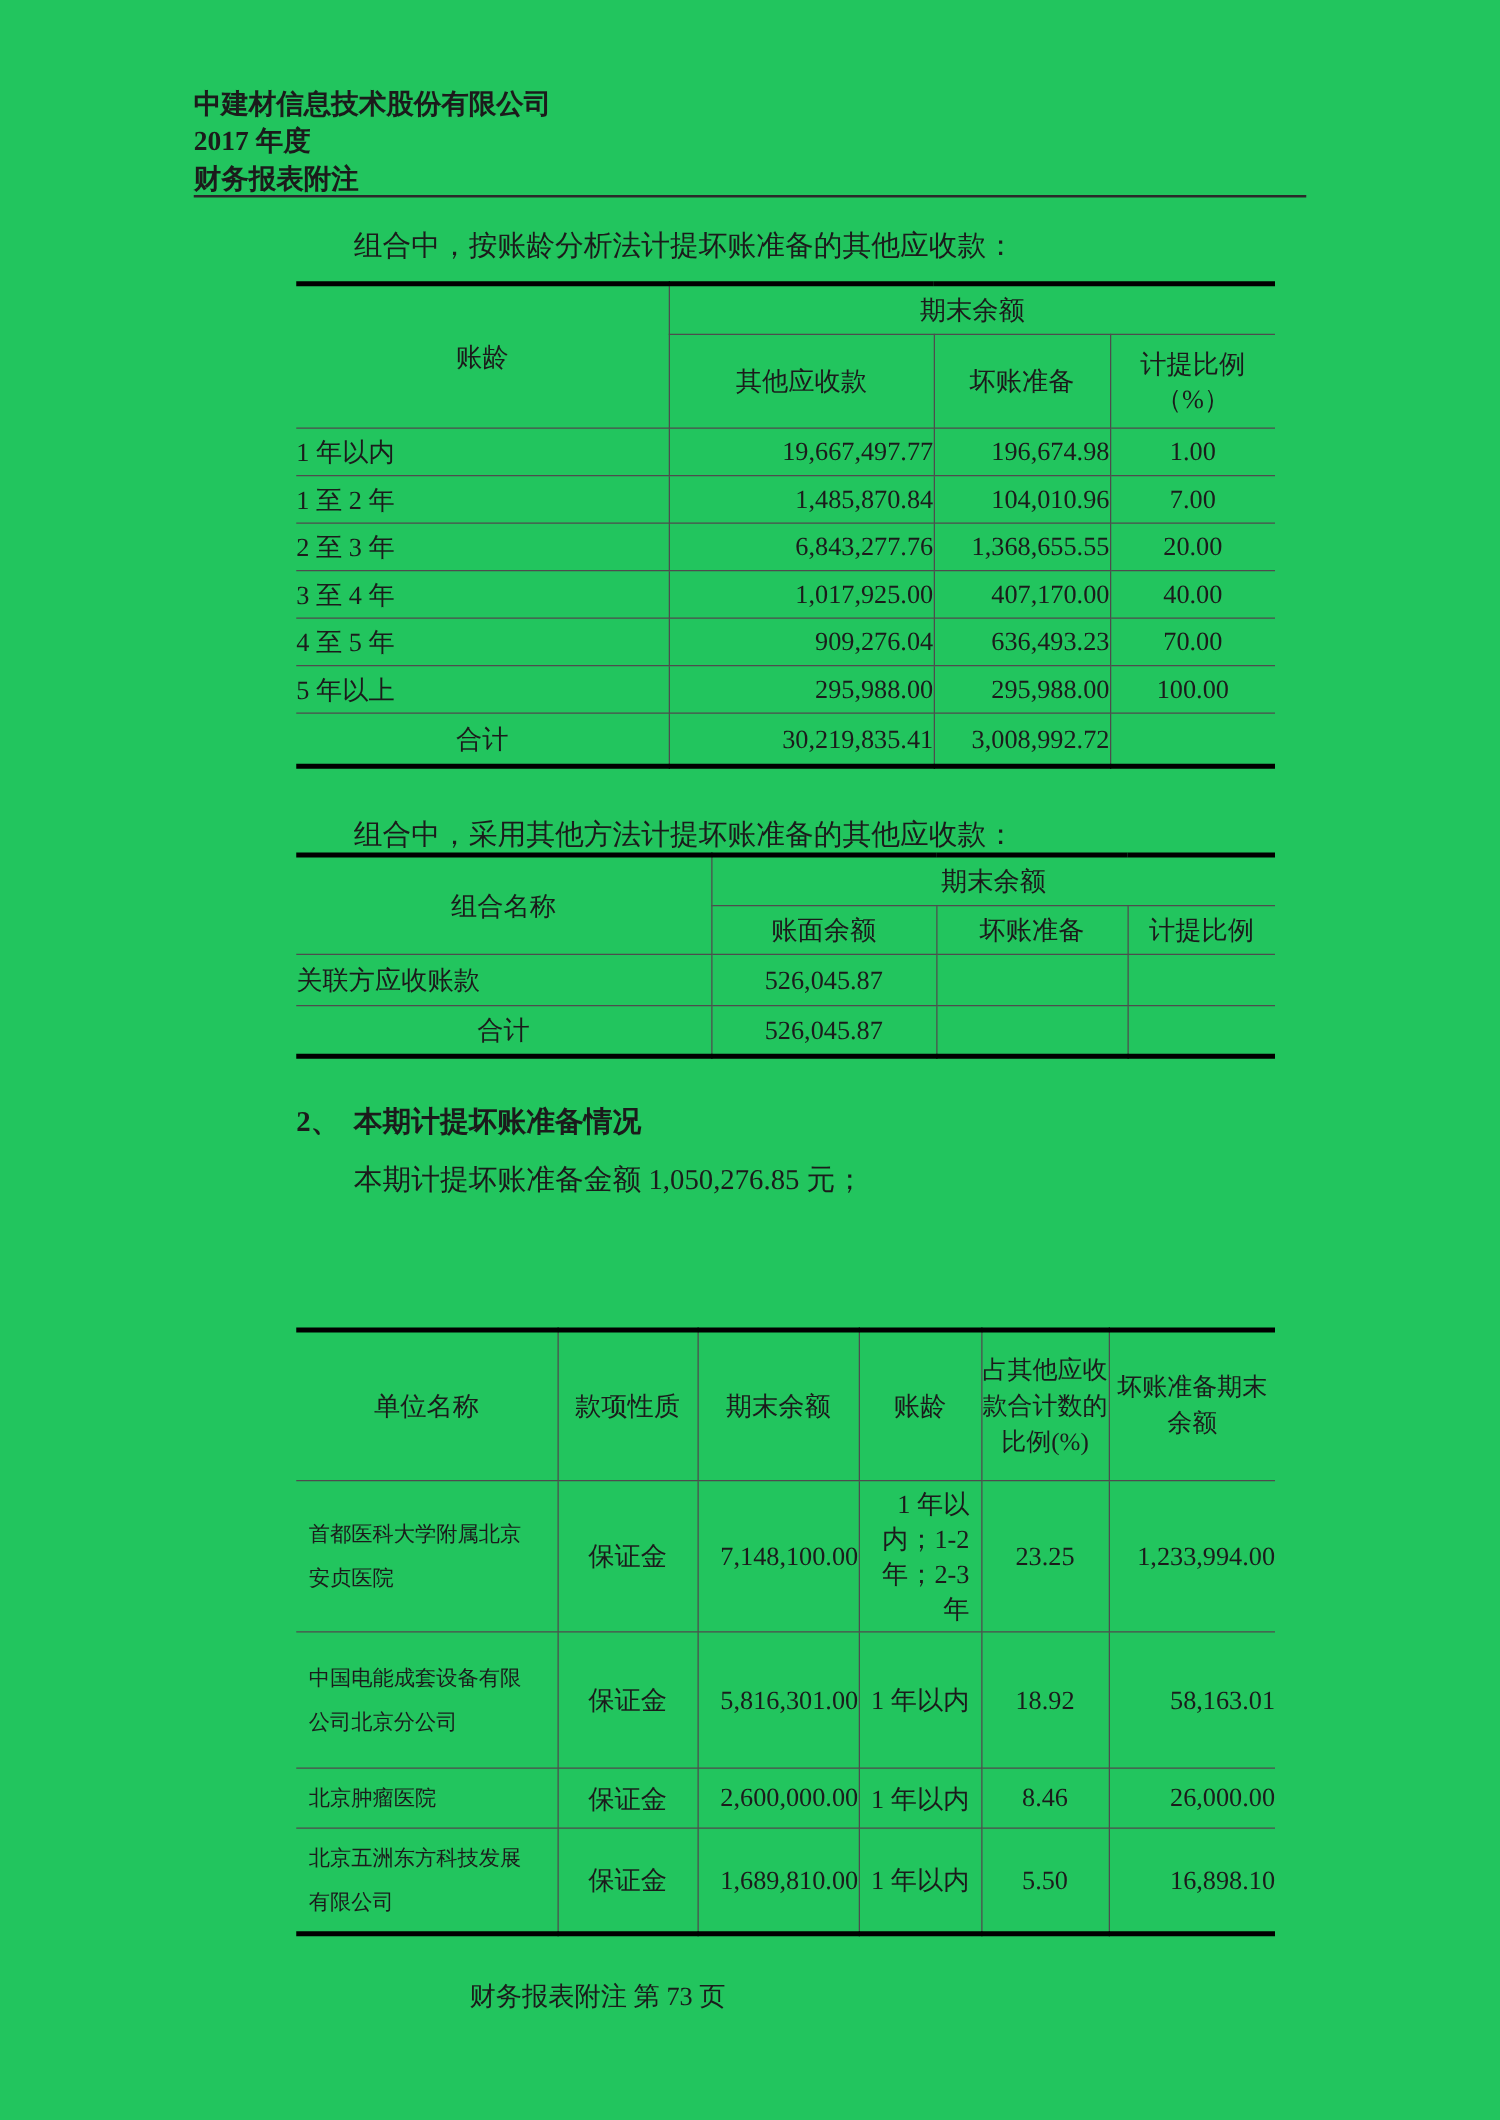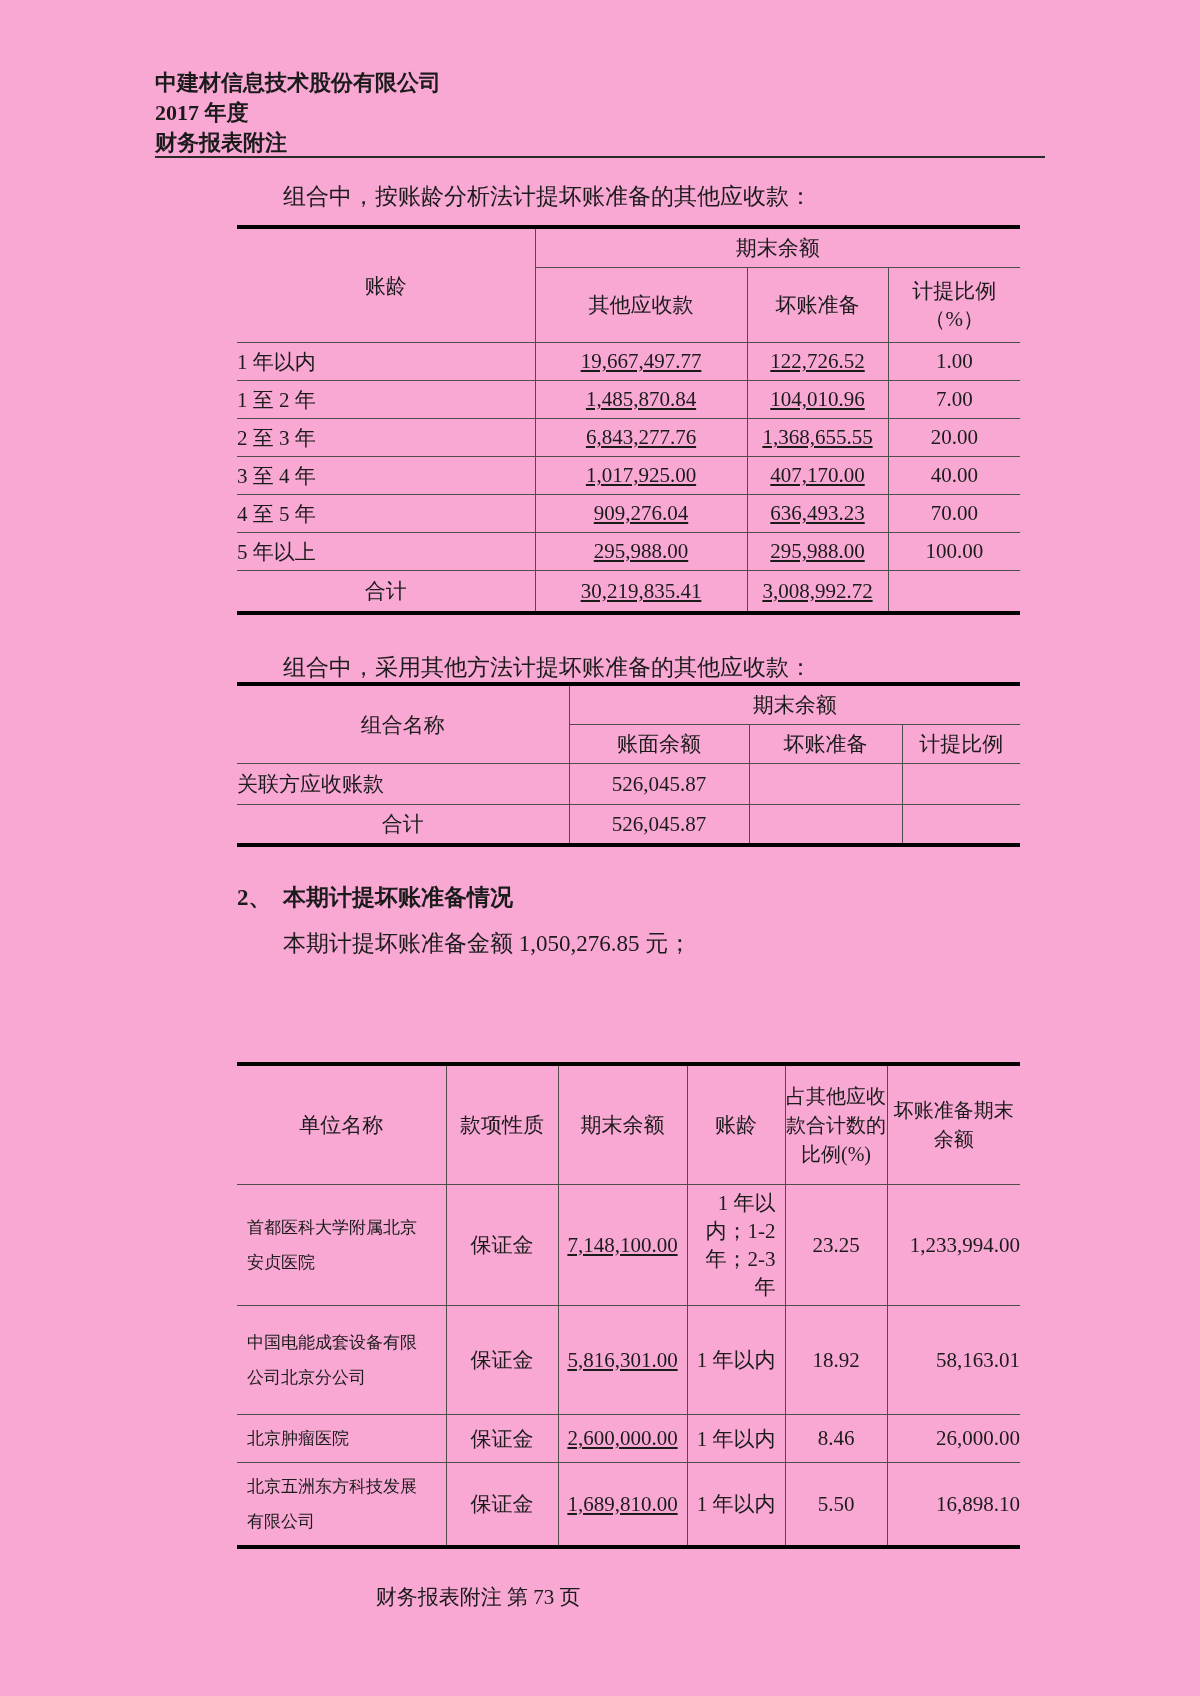--- a/index.html
+++ b/index.html
@@ -5,7 +5,7 @@
   html,body{margin:0;padding:0;background:#e8e8e8;}
   .page{
     position:relative;width:1200px;height:1696px;margin:0 auto;
-    background:#f9a8d4;color:#1b1b1b;
+    background:#22c55e;color:#1b1b1b;
     font-family:"Liberation Serif","DejaVu Serif",serif;
     overflow:hidden;
   }

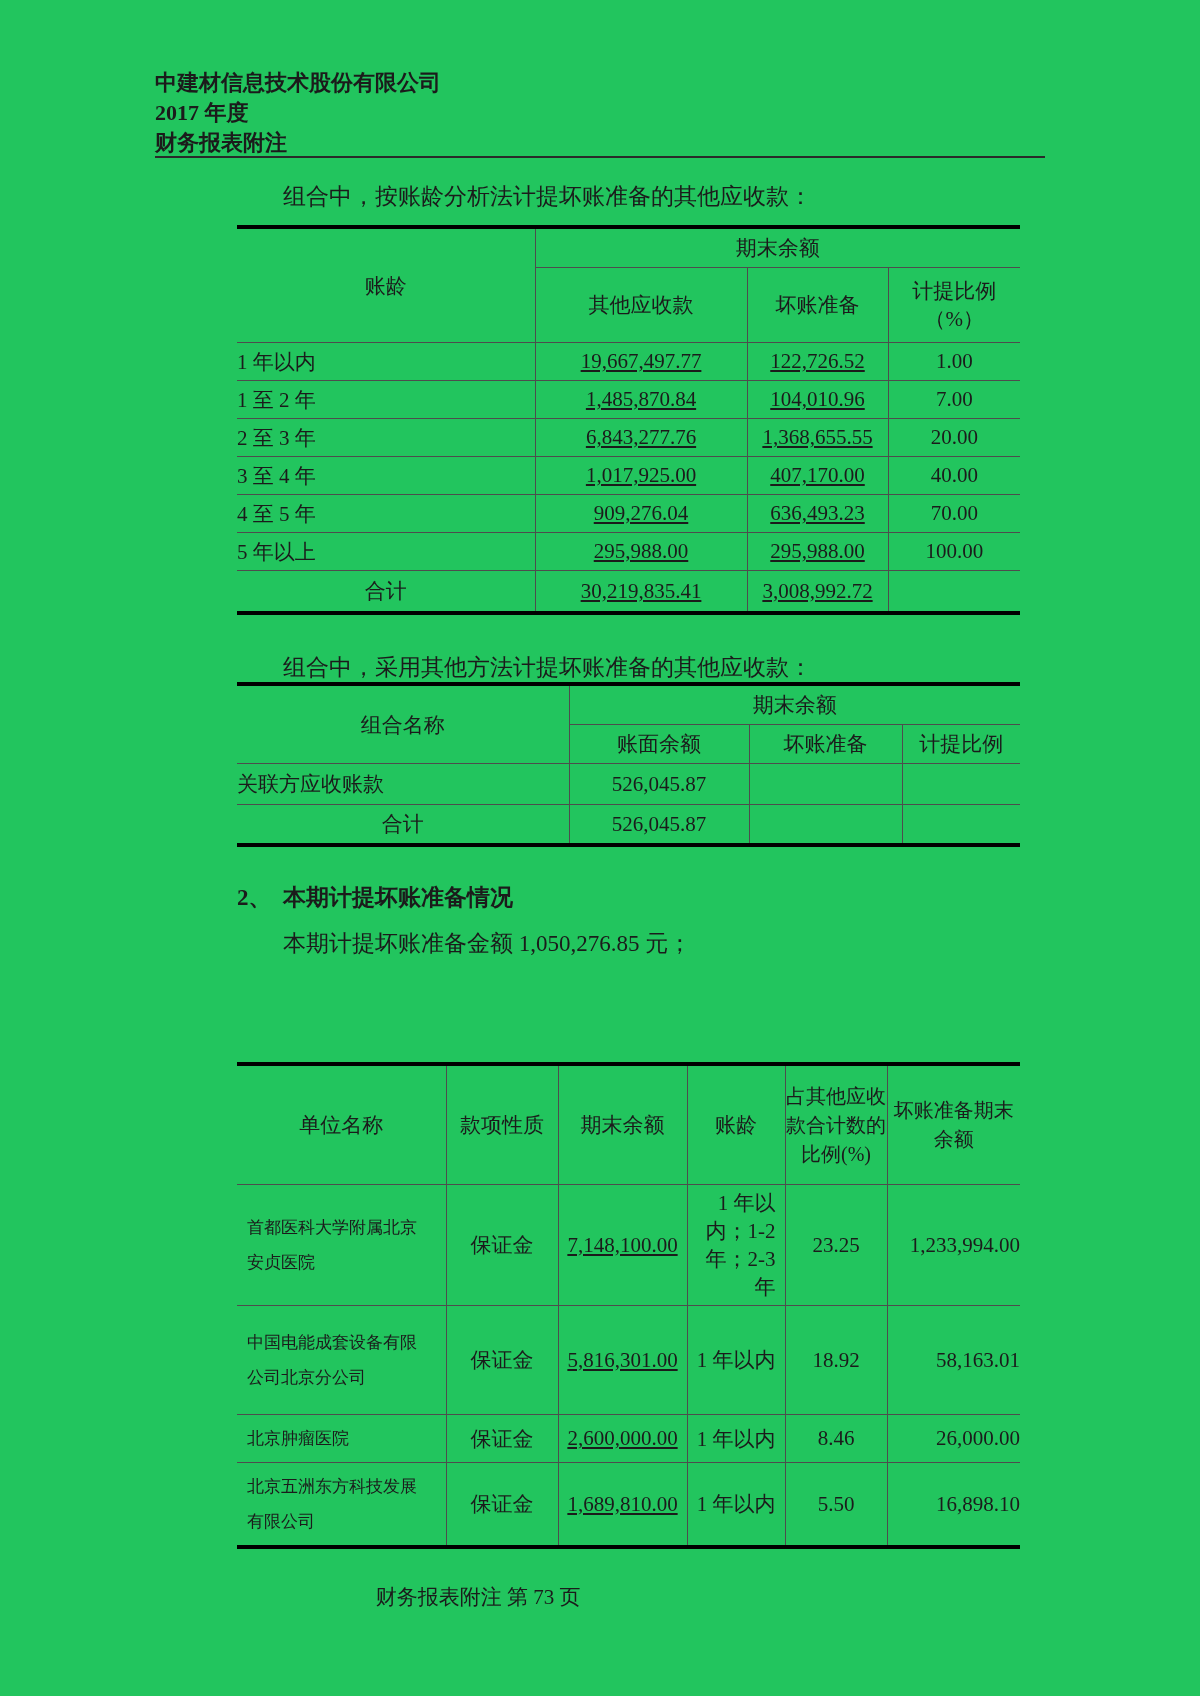--- a/index.html
+++ b/index.html
@@ -23,7 +23,7 @@
   table.t td:last-child{border-right:none;}
   td.ctr{text-align:center;}
   td.lbl{text-align:left;padding-left:10px;}
-  td.num{text-align:center;padding-right:12px;text-decoration:underline;}
+  td.num{text-align:right;padding-right:12px;}
   td.num2{text-align:right;padding-right:16px;}
   .blk{display:block;text-align:center;}
   .t1{top:225px;}

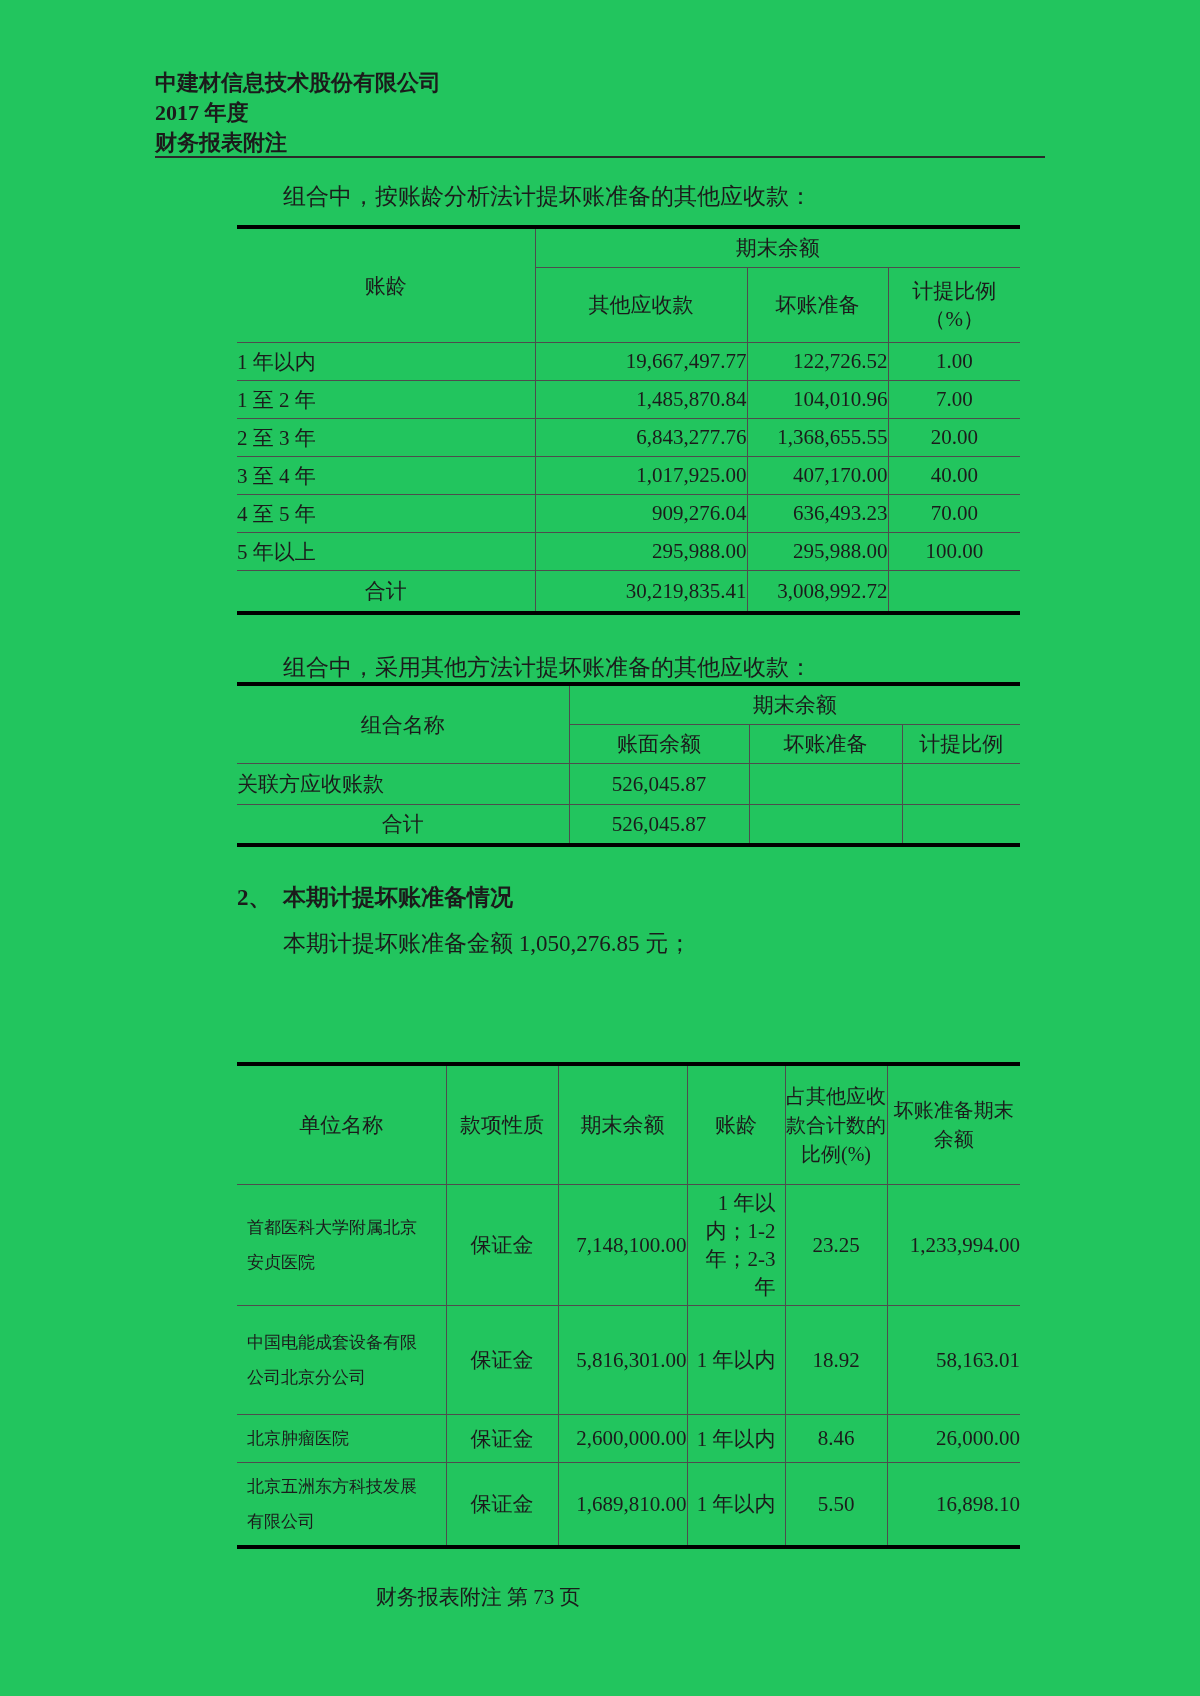--- a/index.html
+++ b/index.html
@@ -80,7 +80,7 @@
       <tr class="dr">
         <td class="lbl">1 年以内</td>
         <td class="num">19,667,497.77</td>
-        <td class="num">122,726.52</td>
+        <td class="num">196,674.98</td>
         <td class="ctr">1.00</td>
       </tr>
       <tr class="dr">

